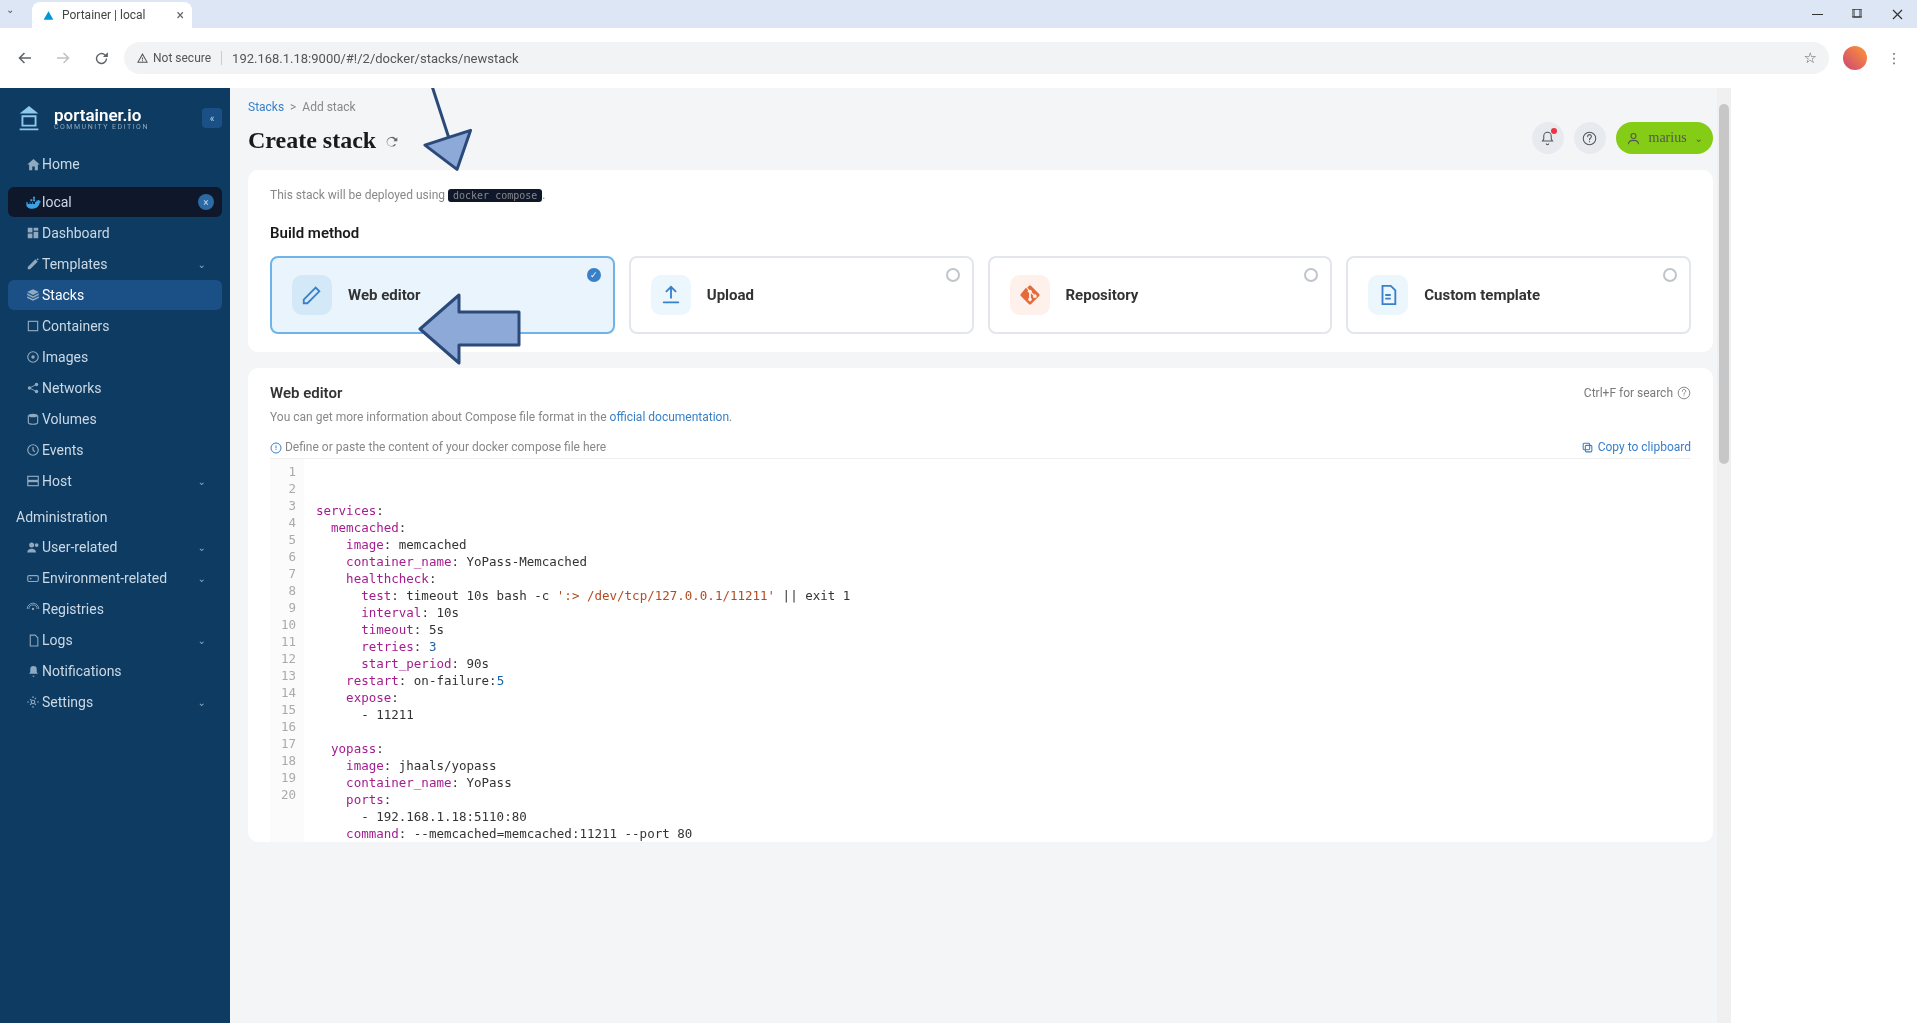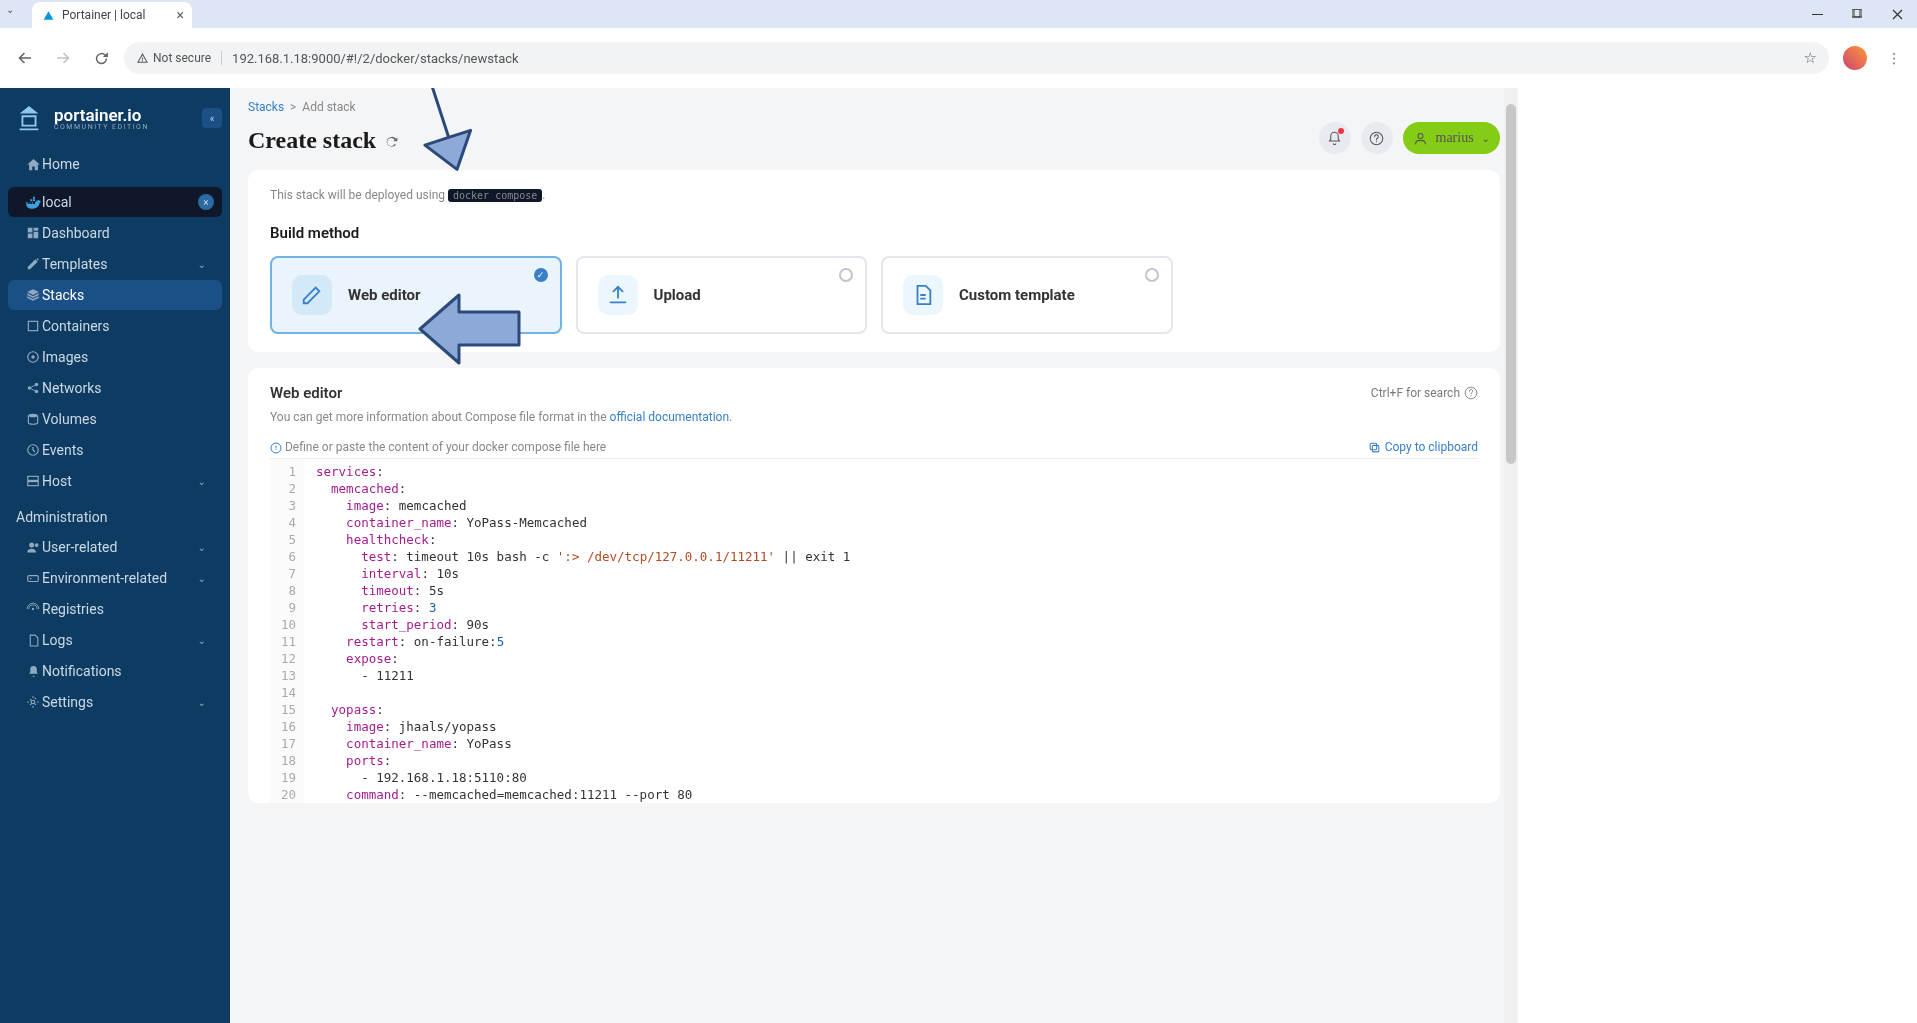--- a/index.html
+++ b/index.html
@@ -130,7 +130,7 @@
     .app {
       display: flex;
       height: calc(1023px - 88px);
-      width: 1518px;
+      width: 1731px;
       position: relative;
     }
     .sidebar {

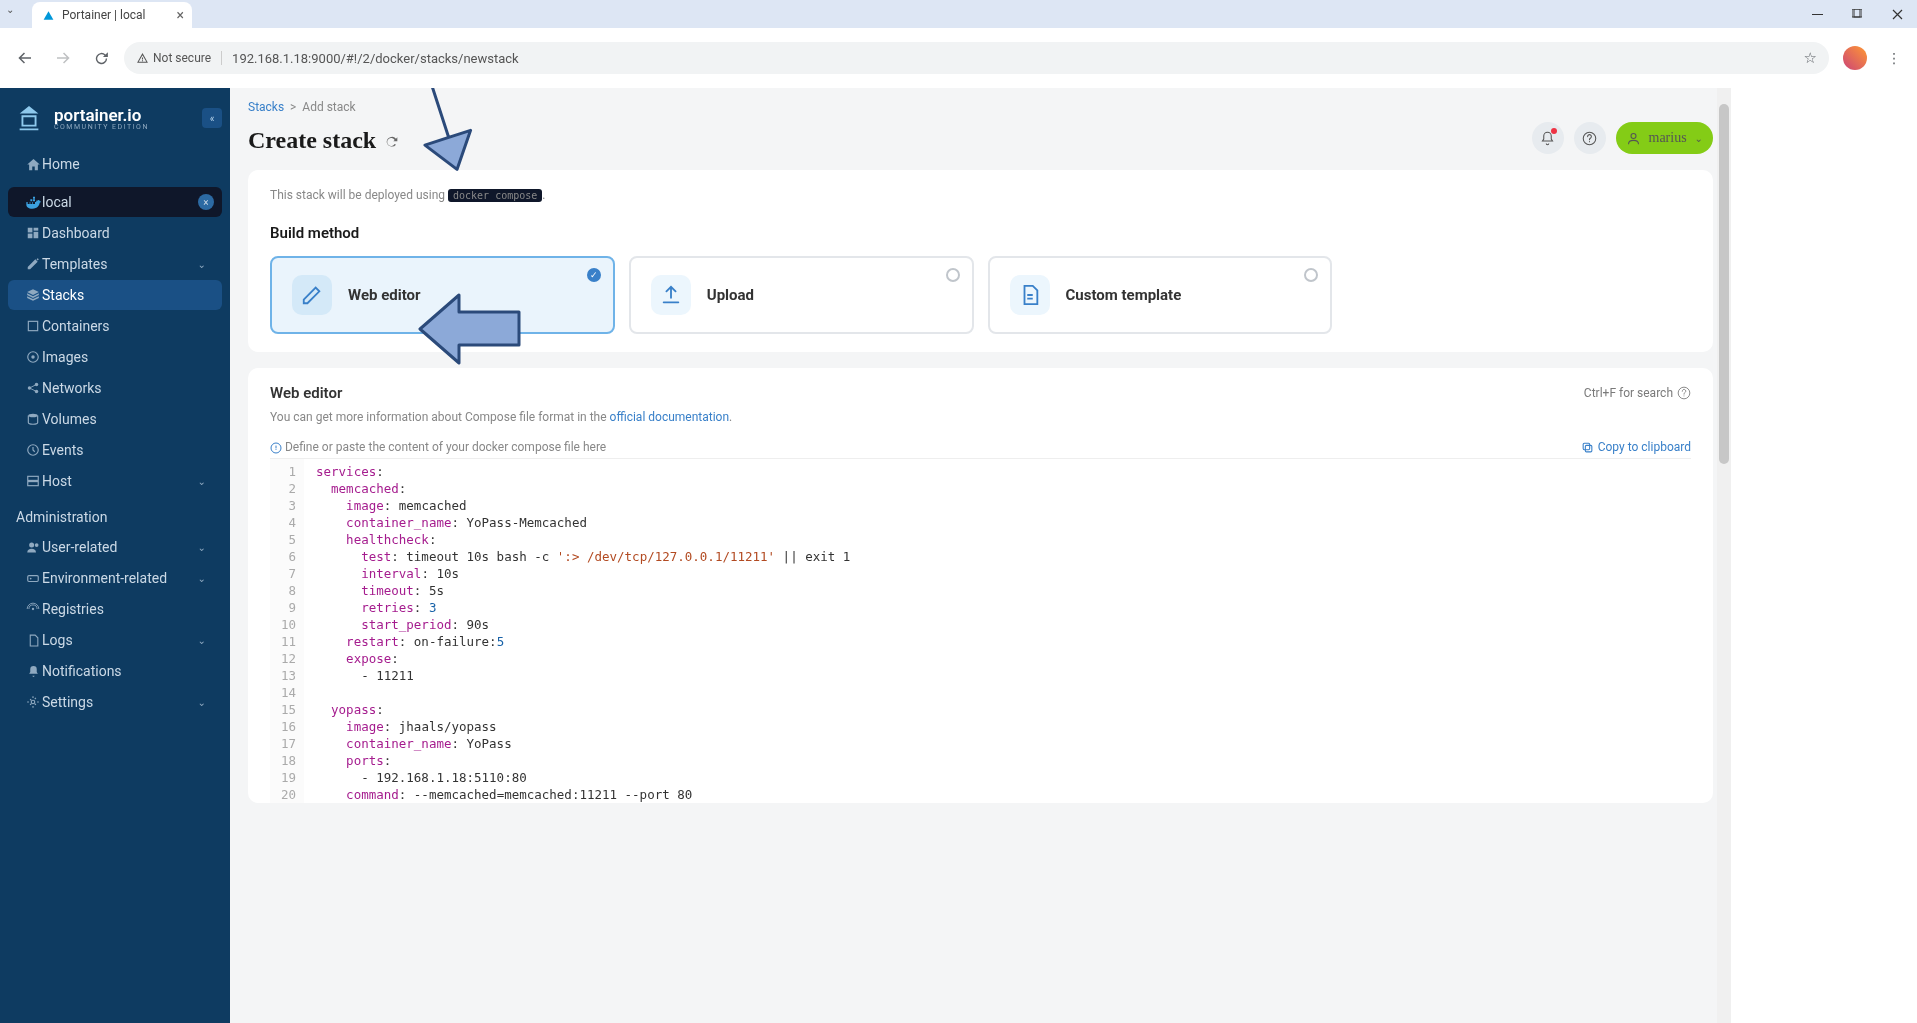--- a/index.html
+++ b/index.html
@@ -777,6 +777,15 @@
               </svg>
           </div>
           <span class="method-label">Upload</span>
+          <span class="method-radio"></span>
+        </div>
+        <div class="method-card">
+          <div class="method-icon repo">
+            <svg width="22" height="22" viewBox="0 0 24 24">
+                <path fill="currentColor" d="M22 11L13 2c-.6-.6-1.5-.6-2 0L9 4l2.5 2.5a2 2 0 012.5 2.5L16.5 11.5a2 2 0 11-1 1L13 10v5a2 2 0 11-2 0V9.5a2 2 0 01-1-3L7.5 4 2 11c-.6.6-.6 1.5 0 2l9 9c.6.6 1.5.6 2 0l9-9c.6-.6.6-1.5 0-2z"></path>
+              </svg>
+          </div>
+          <span class="method-label">Repository</span>
           <span class="method-radio"></span>
         </div>
         <div class="method-card">

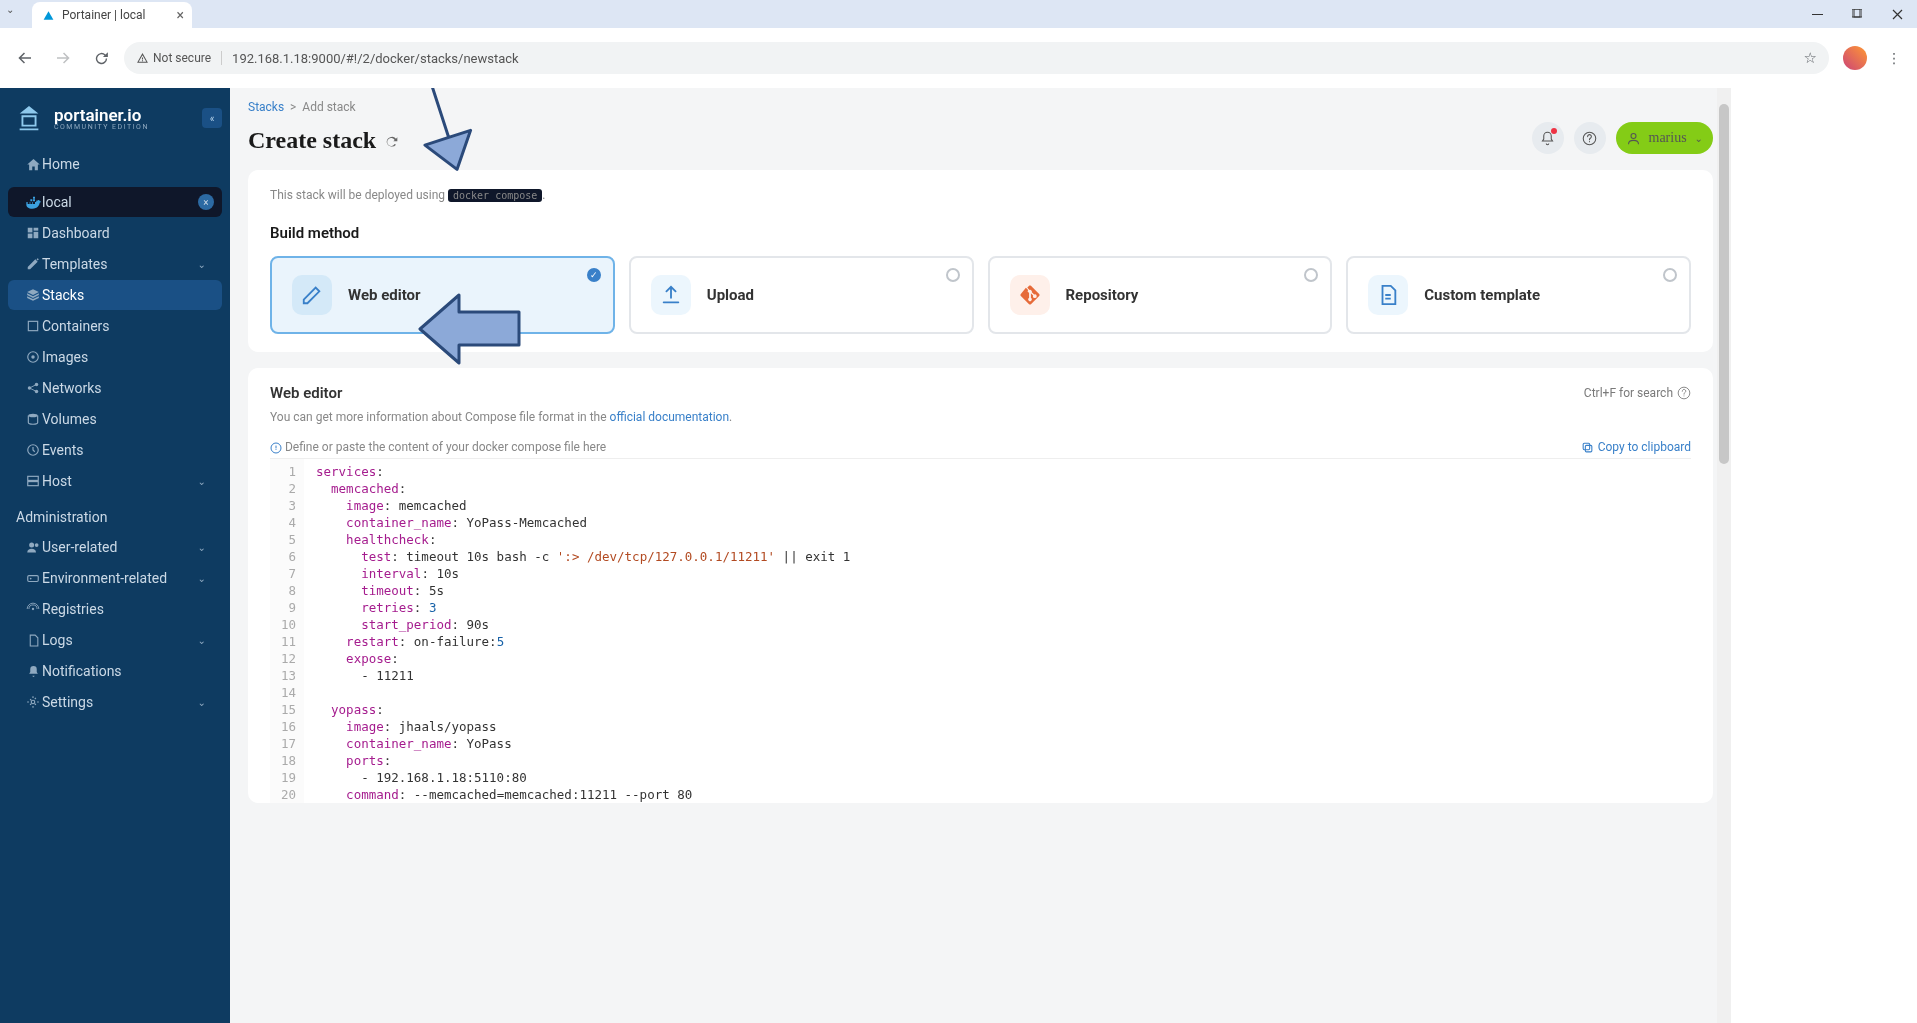--- a/index.html
+++ b/index.html
@@ -435,6 +435,7 @@
       padding: 4px 0 0 12px;
       white-space: pre;
       color: #333;
+      margin-top: 39px;
     }
     .tk-key { color: #a51c8e; }
     .tk-str { color: #b24a21; }

